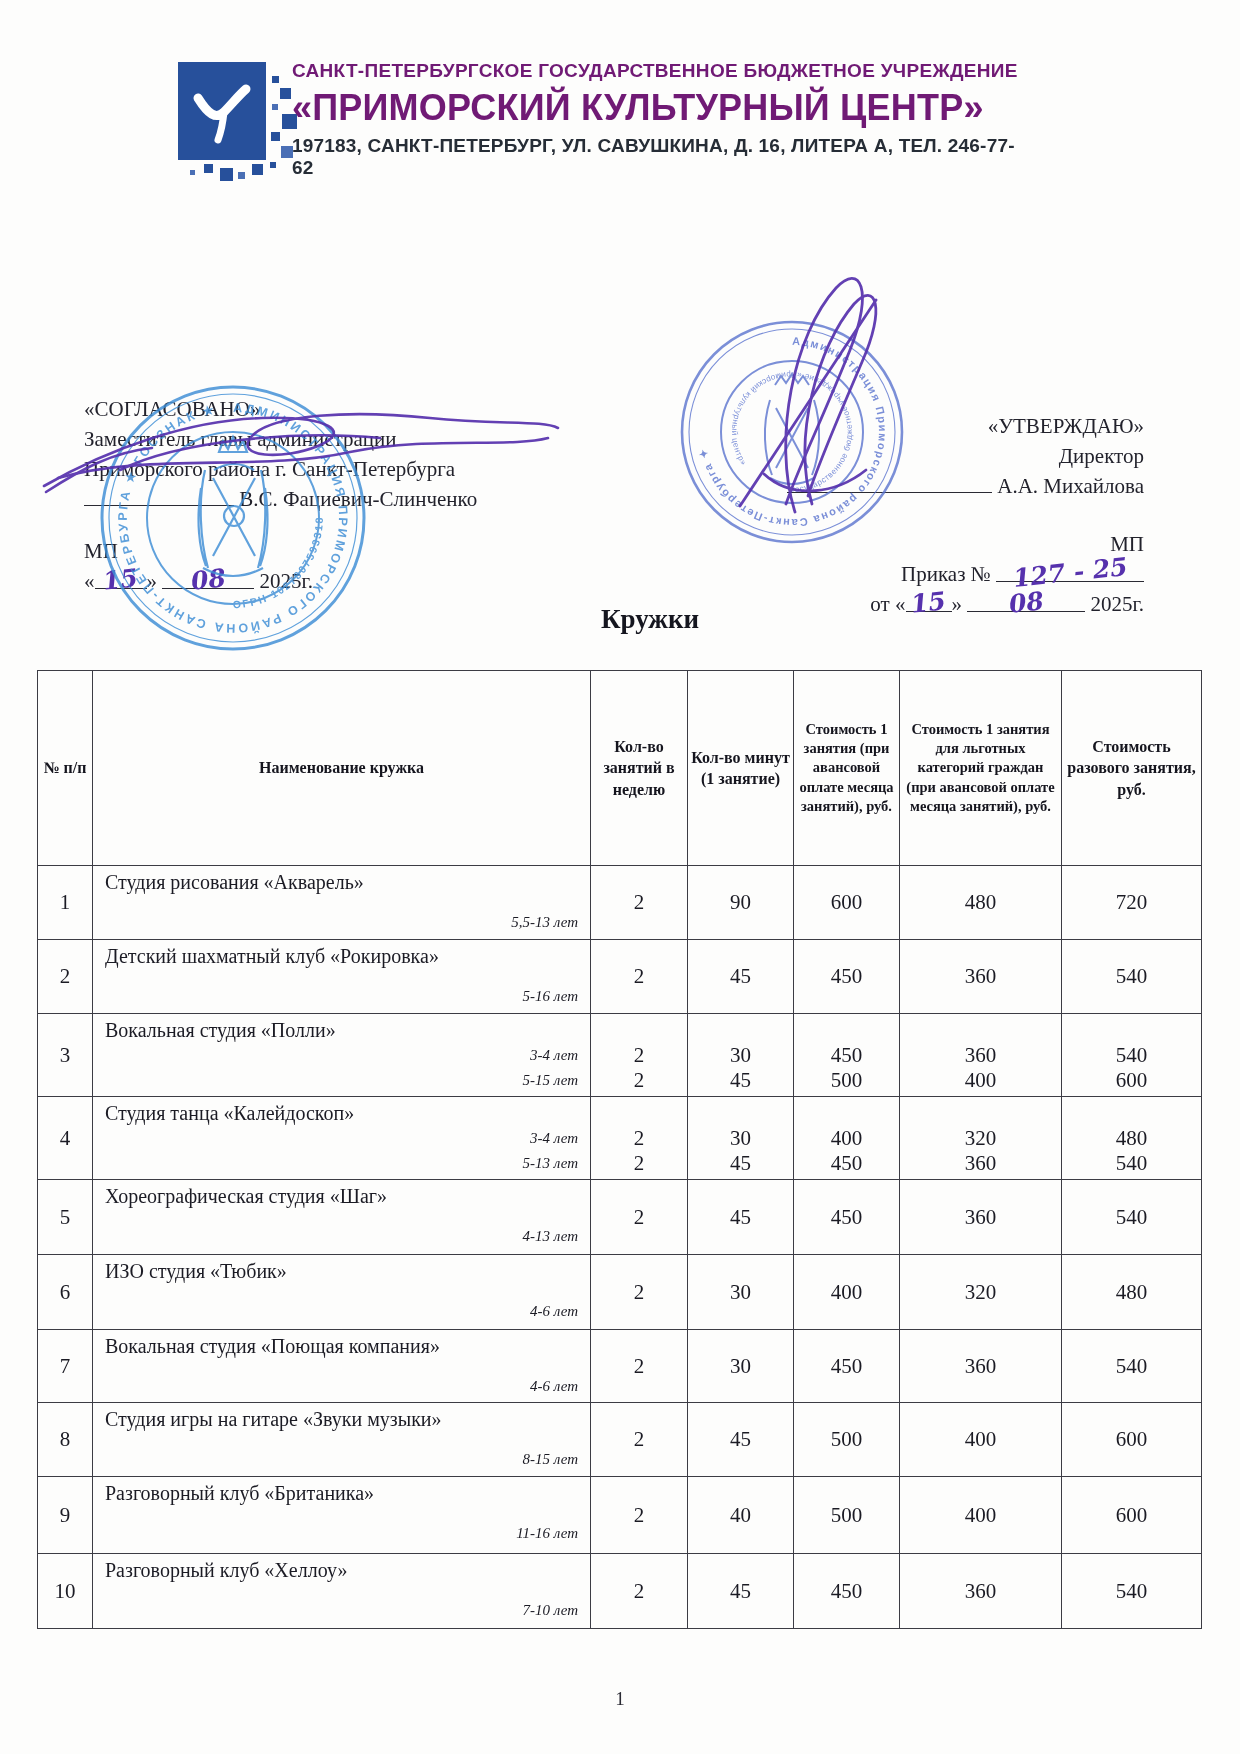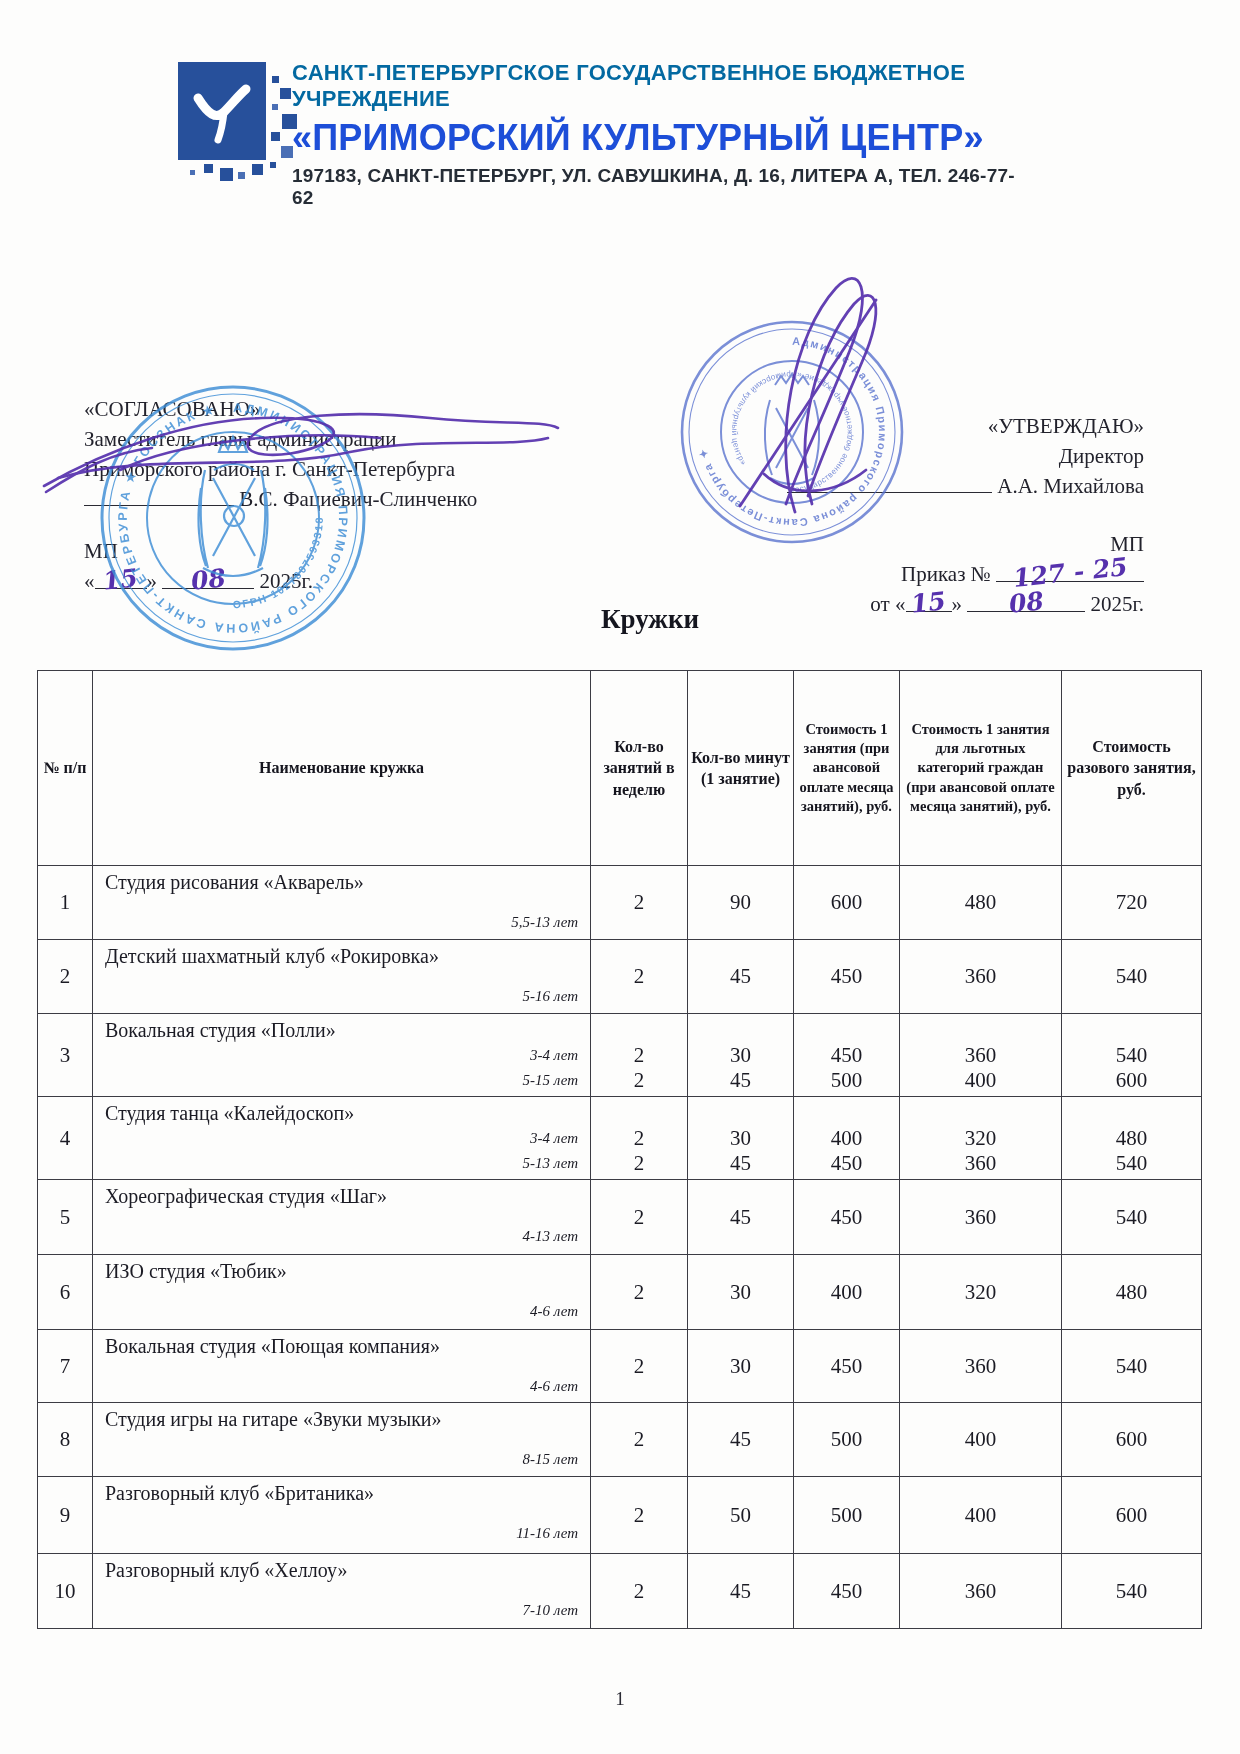--- a/index.html
+++ b/index.html
@@ -8,7 +8,7 @@
   
   .logo-wrap{position:absolute;left:174px;top:56px;width:132px;height:136px;}
   .org-block{position:absolute;left:292px;top:60px;width:740px;font-family:"Liberation Sans",sans-serif;font-weight:bold;}
-  .org-line1{font-size:22px;color:#0369a1;letter-spacing:.3px;}
+  .org-line1{font-size:19px;color:#701a75;letter-spacing:.3px;}
   .org-name{font-size:36px;color:#1d4ed8;margin-top:5px;letter-spacing:.2px;}
   .org-addr{font-size:19px;color:#262d36;margin-top:6px;letter-spacing:.2px;}
   

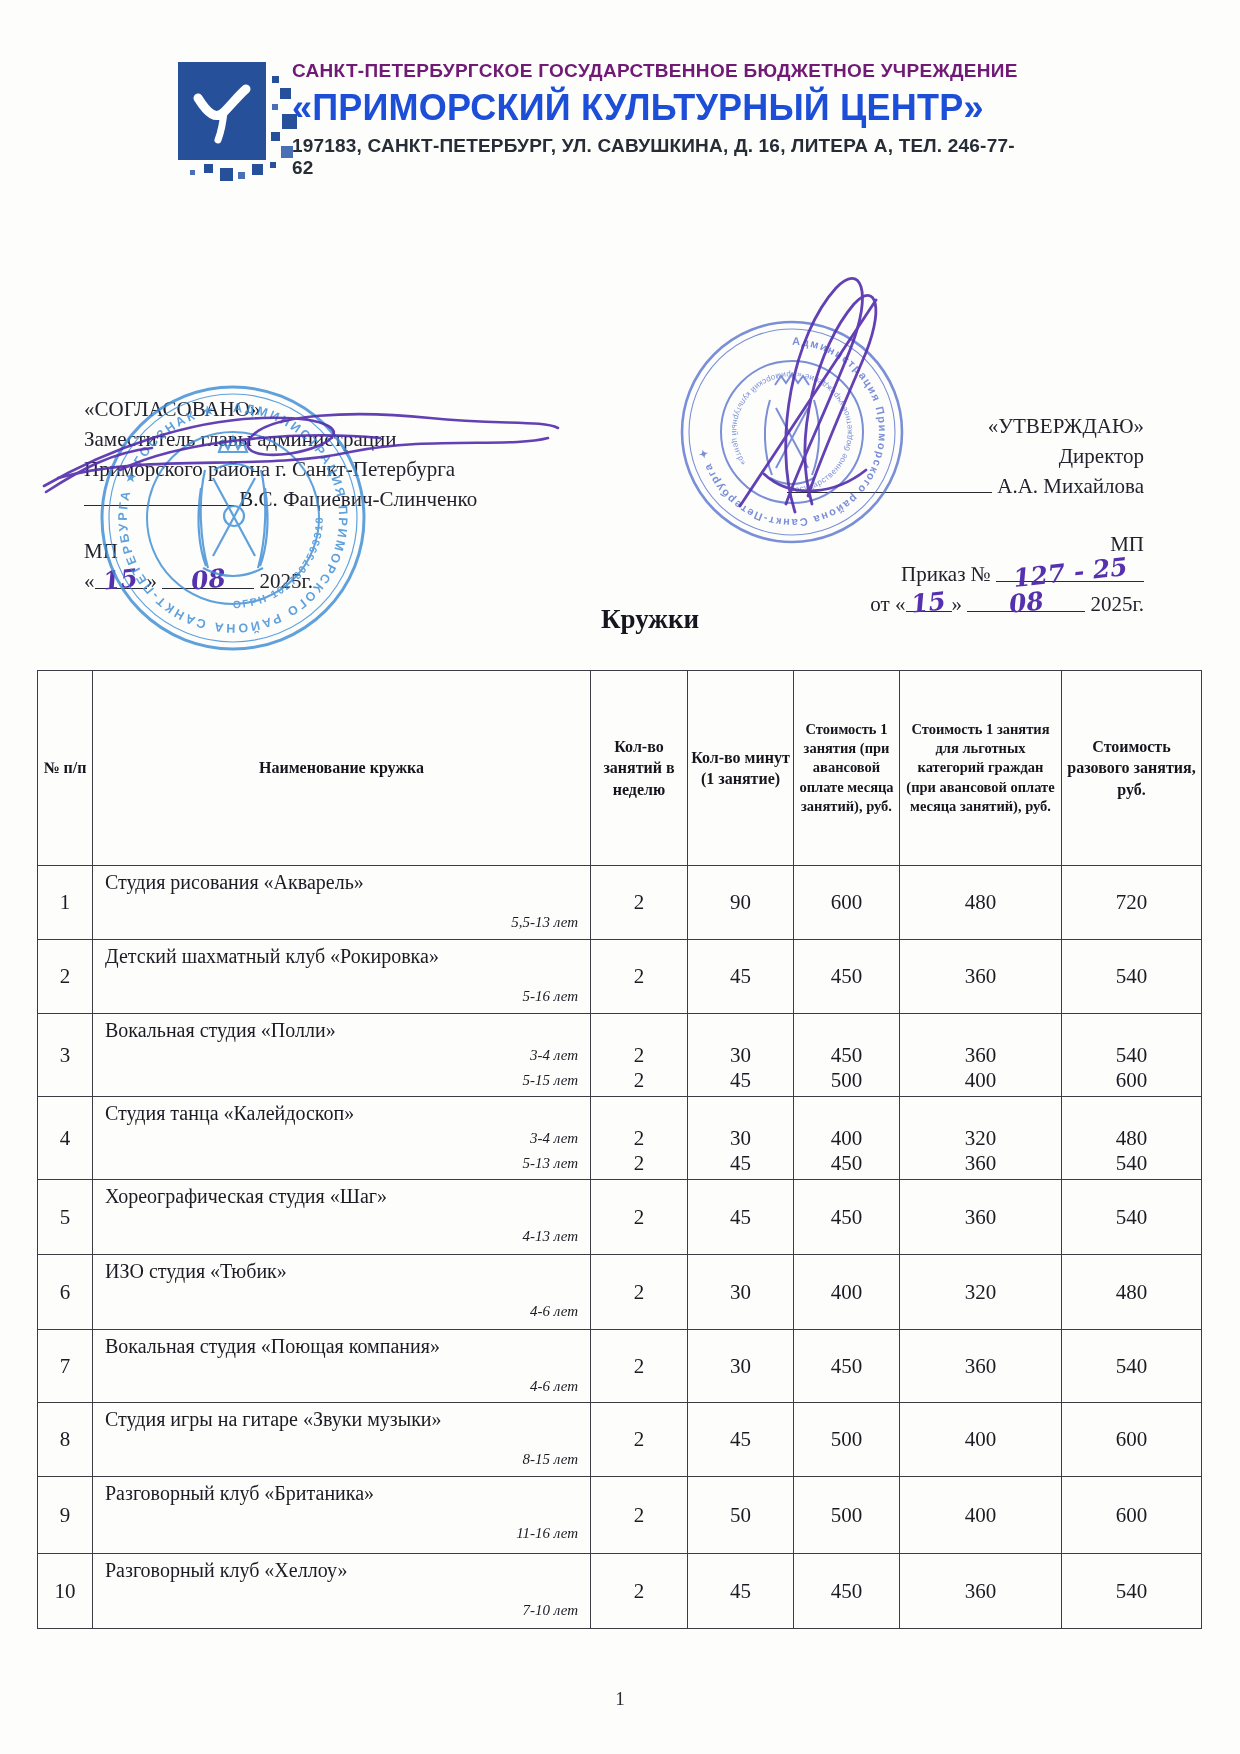--- a/index.html
+++ b/index.html
@@ -9,7 +9,7 @@
   .logo-wrap{position:absolute;left:174px;top:56px;width:132px;height:136px;}
   .org-block{position:absolute;left:292px;top:60px;width:740px;font-family:"Liberation Sans",sans-serif;font-weight:bold;}
   .org-line1{font-size:19px;color:#701a75;letter-spacing:.3px;}
-  .org-name{font-size:36px;color:#1d4ed8;margin-top:5px;letter-spacing:.2px;}
+  .org-name{font-size:36px;color:#701a75;margin-top:5px;letter-spacing:.2px;}
   .org-addr{font-size:19px;color:#262d36;margin-top:6px;letter-spacing:.2px;}
   
   .title-block{position:absolute;left:0;top:200px;width:1200px;text-align:center;font-weight:bold;color:#15161f;}

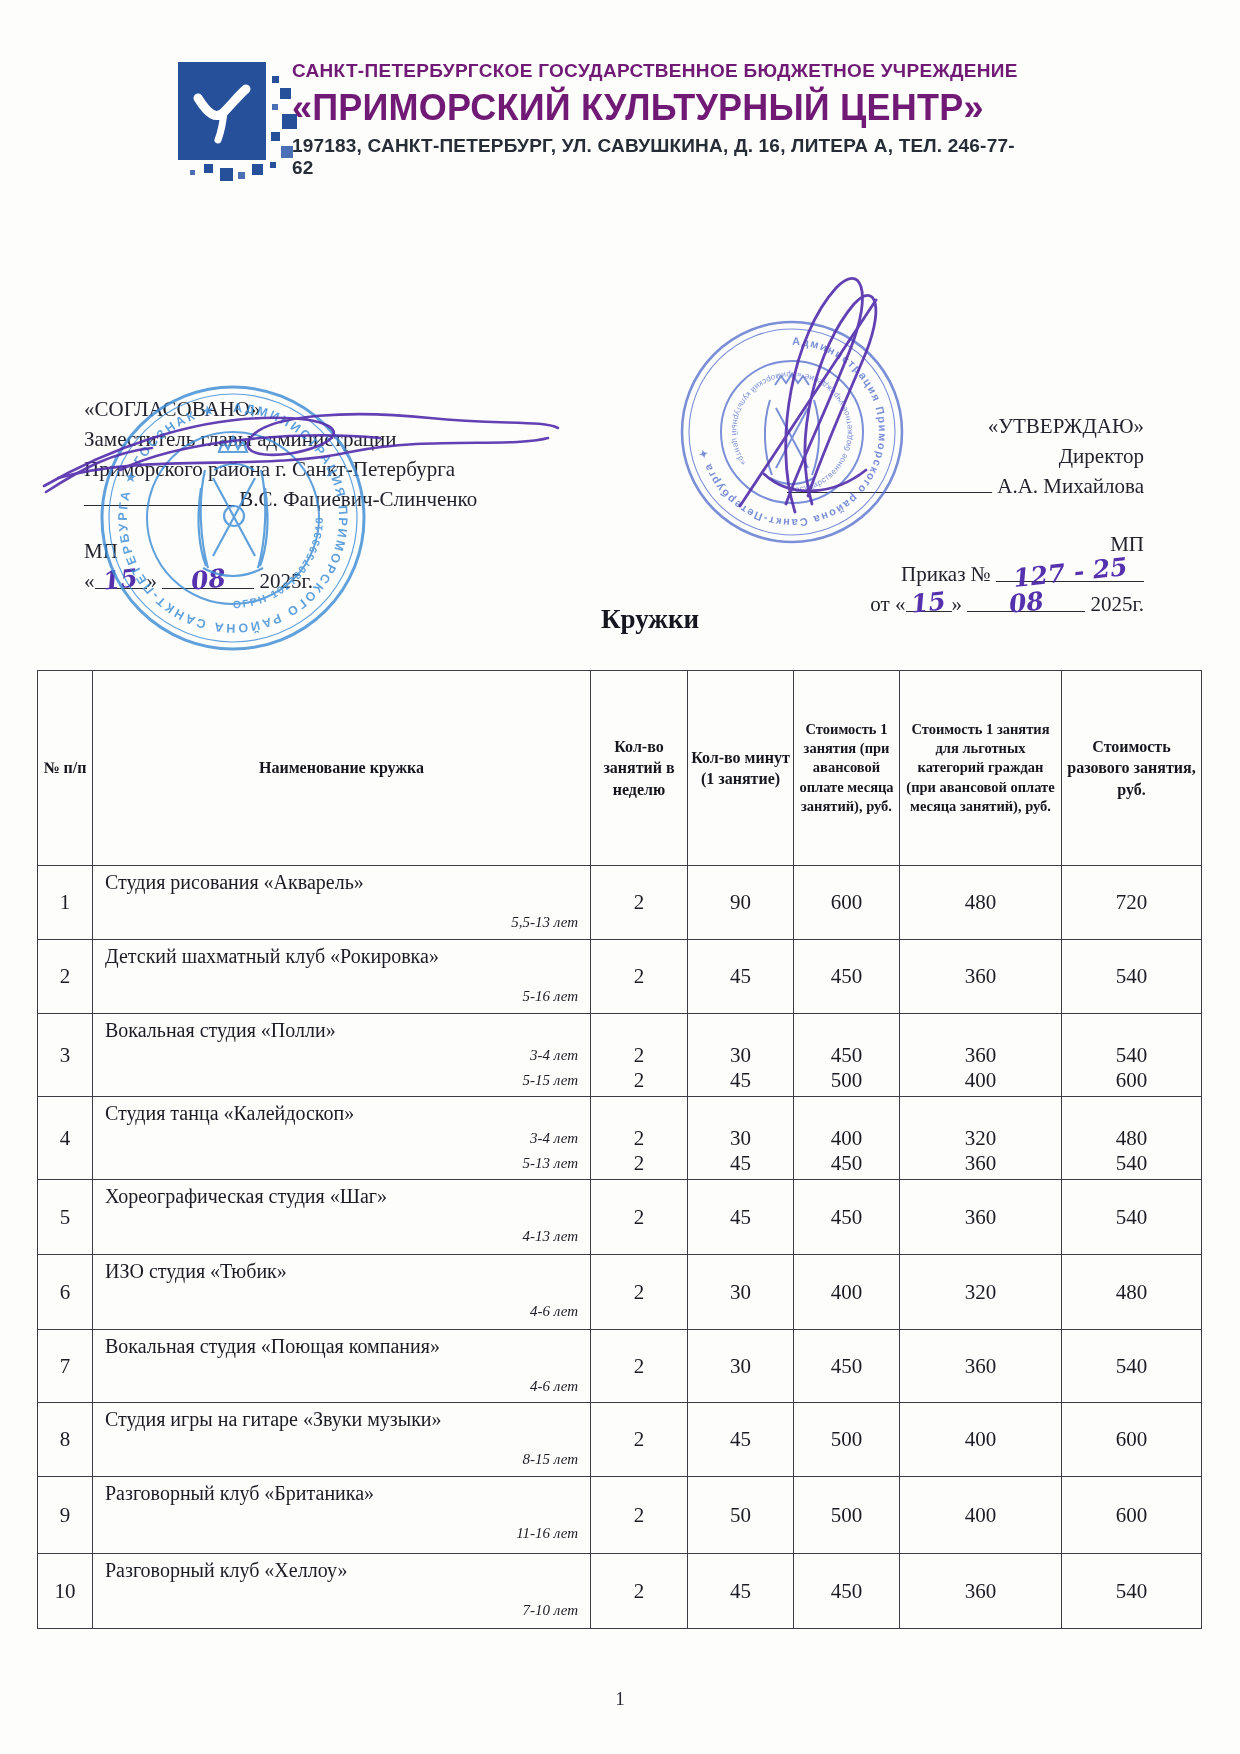--- a/index.html
+++ b/index.html
@@ -278,7 +278,7 @@
           <div class="age">11-16 лет</div>
             </td>
         <td class="cv">2</td>
-        <td class="cv">50</td>
+        <td class="cv">40</td>
         <td class="cv">500</td>
         <td class="cv">400</td>
         <td class="cv">600</td>

